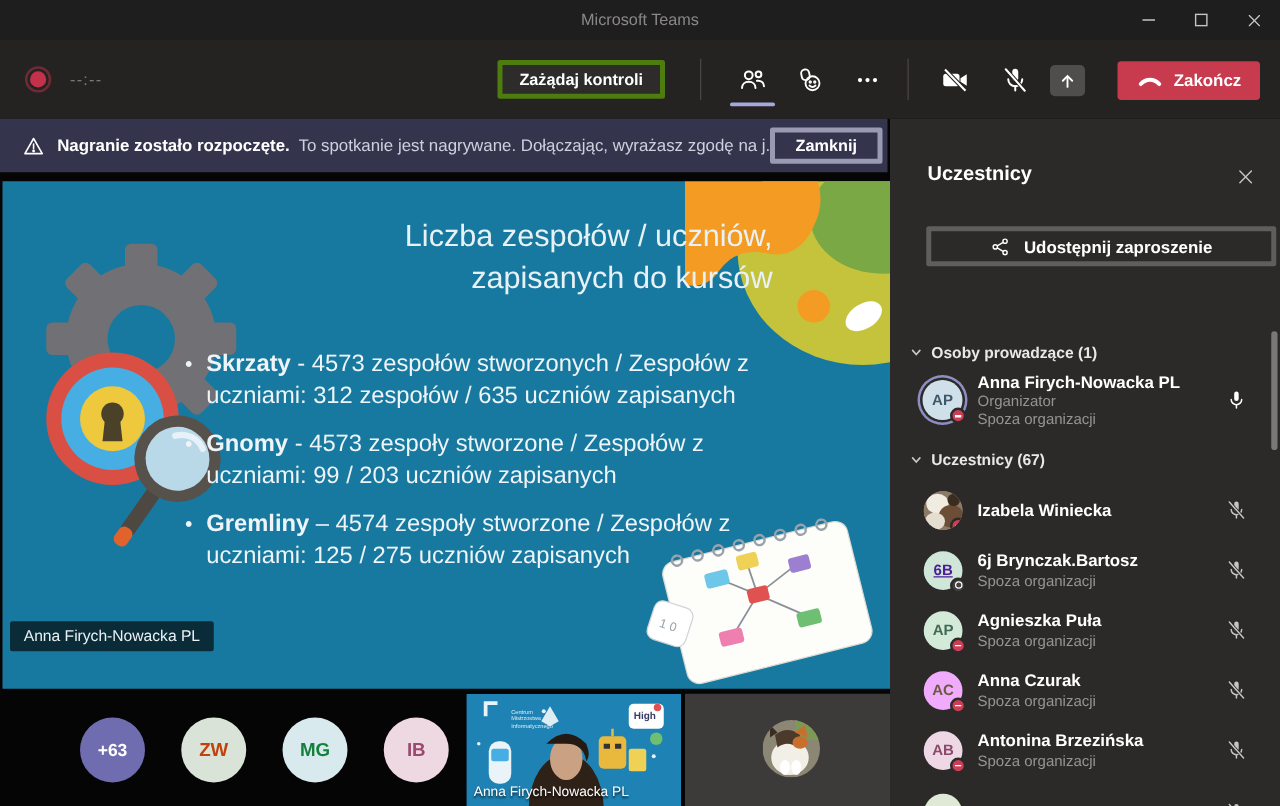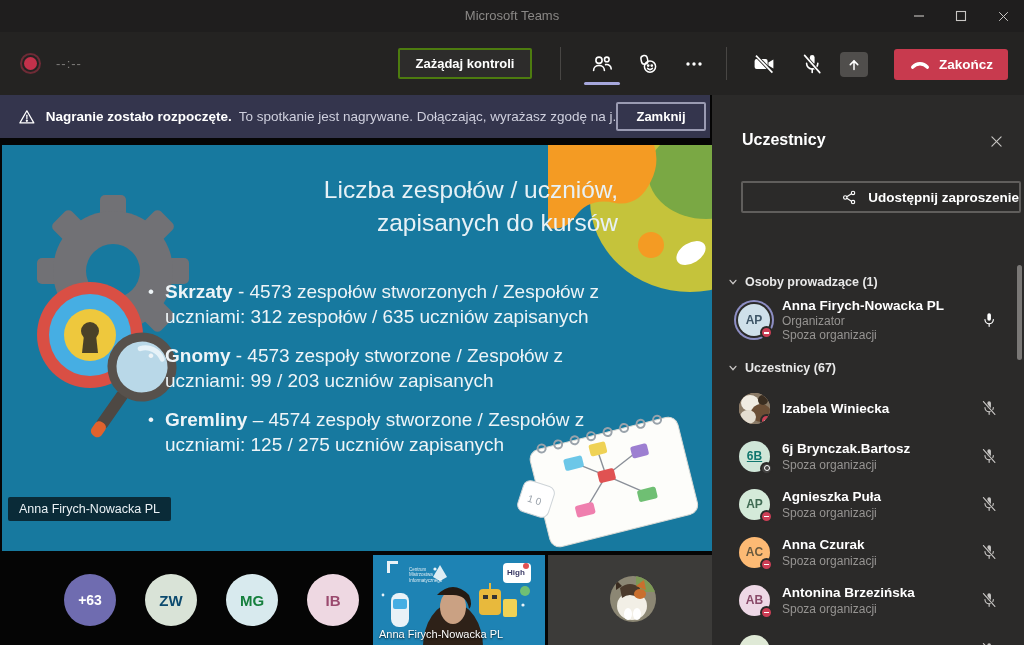--- a/index.html
+++ b/index.html
@@ -17,7 +17,7 @@
   .toolbar { position:absolute; left:0; top:32px; width:1024px; height:63px; background:#242322; }
   .rec-dot { position:absolute; left:24px; top:25px; width:13px; height:13px; border-radius:50%; background:#c4314b; box-shadow:0 0 0 2px #242322, 0 0 0 4px #6e2b36; }
   .timer { position:absolute; left:56px; top:24px; color:#7e7c7a; font-size:13px; letter-spacing:1px; }
-  .btn-outline { position:absolute; background:#2d2c2b; border:2px solid #4d7c0f; color:#fff; font-size:13px; font-weight:bold; display:flex; align-items:center; justify-content:center; border-radius:2px; cursor:pointer; }
+  .btn-outline { position:absolute; background:#2d2c2b; border:4px solid #4d7c0f; color:#fff; font-size:13px; font-weight:bold; display:flex; align-items:center; justify-content:center; border-radius:2px; cursor:pointer; }
   #request-control { left:398px; top:16px; width:134px; height:31px; }
   .tsep { position:absolute; top:15px; width:1px; height:33px; background:#484644; }
   .ticon { position:absolute; top:12px; width:40px; height:40px; display:flex; align-items:center; justify-content:center; color:#fff; }

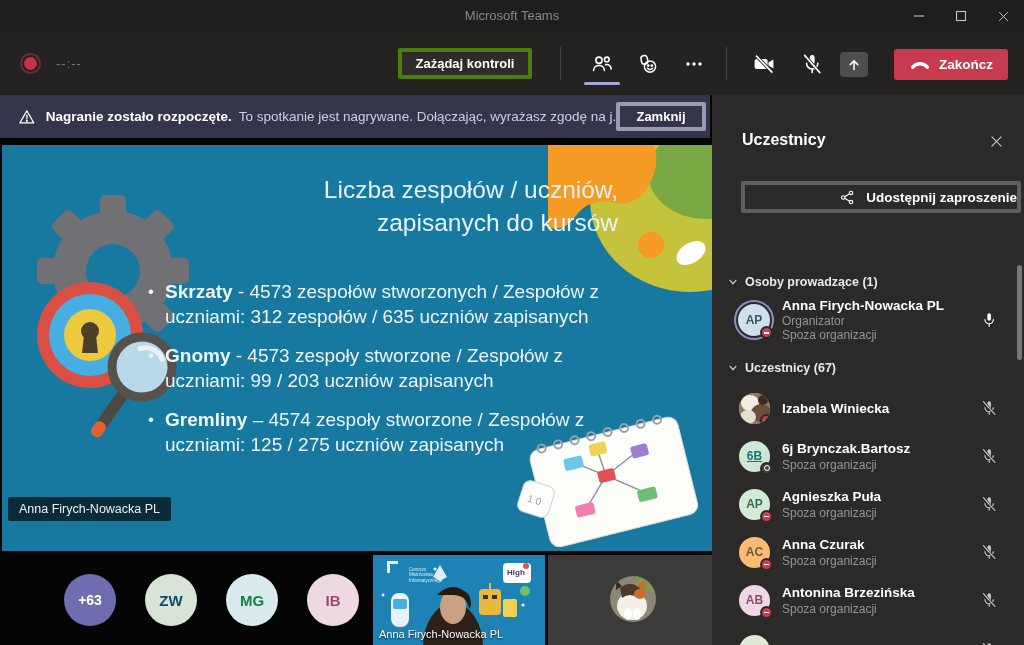--- a/index.html
+++ b/index.html
@@ -55,7 +55,7 @@
   .sidebar { position:absolute; left:712px; top:95px; width:312px; height:550px; background:#2b2a29; overflow:hidden; }
   .sb-title { position:absolute; left:30px; top:36px; color:#fff; font-size:16px; font-weight:bold; }
   .sb-close { position:absolute; right:18px; top:36px; width:20px; height:20px; color:#c8c6c4; display:flex; align-items:center; justify-content:center; cursor:pointer; }
-  #invite-btn { left:29px; top:86px; width:280px; height:32px; background:transparent; border-color:#605e5c; gap:10px; font-size:13.5px;justify-content:flex-end; }
+  #invite-btn { left:29px; top:86px; width:280px; height:32px; background:transparent; border-color:#605e5c; gap:10px; font-size:13.5px; }
   .sb-section { position:absolute; left:16px; display:flex; align-items:center; gap:7px; color:#e8e8e8; font-size:12.5px; font-weight:bold; cursor:pointer; }
   .sb-section svg { width:10px; height:10px; color:#c8c6c4; }
   .prow { position:absolute; left:0; width:312px; display:flex; align-items:center; cursor:pointer; }

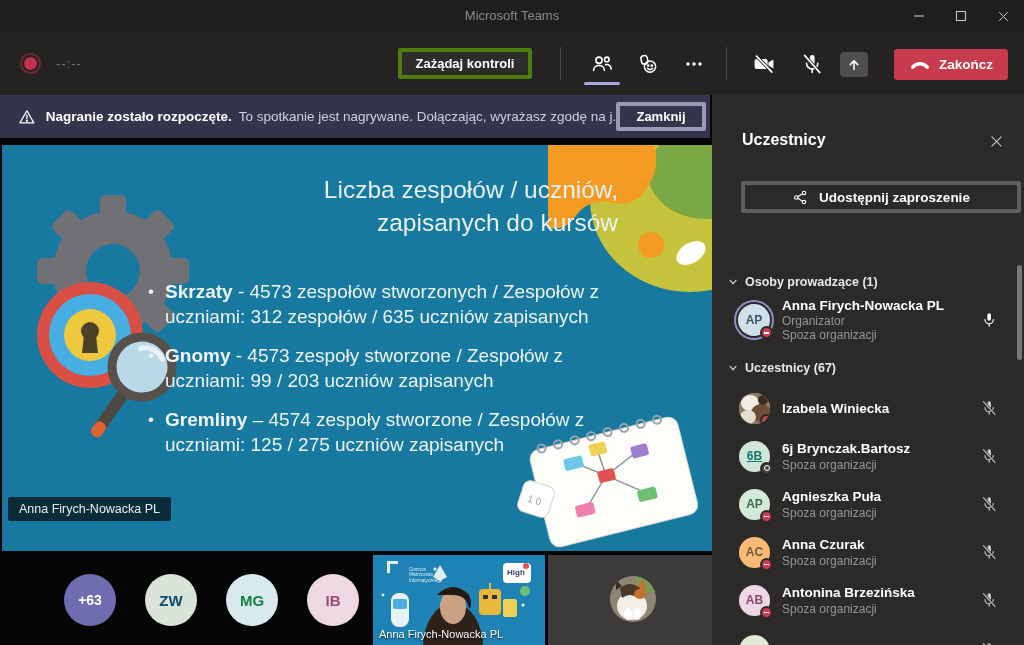--- a/index.html
+++ b/index.html
@@ -448,7 +448,7 @@
 
     <div class="prow" style="top:338px;height:46px">
       <div class="pavatar small" style="background: rgb(207, 230, 216);">
-        <span style="color: #0f766e; text-decoration: underline;">6B</span>
+        <span style="color: #4c1d95; text-decoration: underline;">6B</span>
         <span class="badge off"></span>
       </div>
       <div class="ptext">

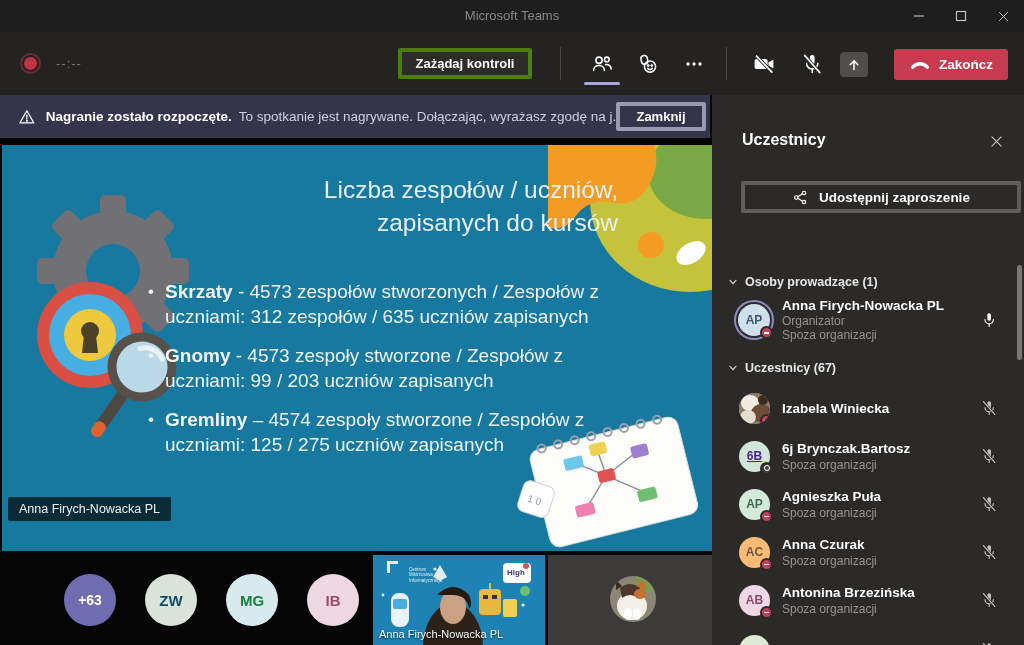--- a/index.html
+++ b/index.html
@@ -479,7 +479,7 @@
     </div>
 
     <div class="prow" style="top:434px;height:46px">
-      <div class="pavatar small" style="background: #fdba74;">
+      <div class="pavatar small" style="background: #f0abfc;">
         <span style="color: rgb(106, 90, 63);">AC</span>
         <span class="badge busy"></span>
       </div>

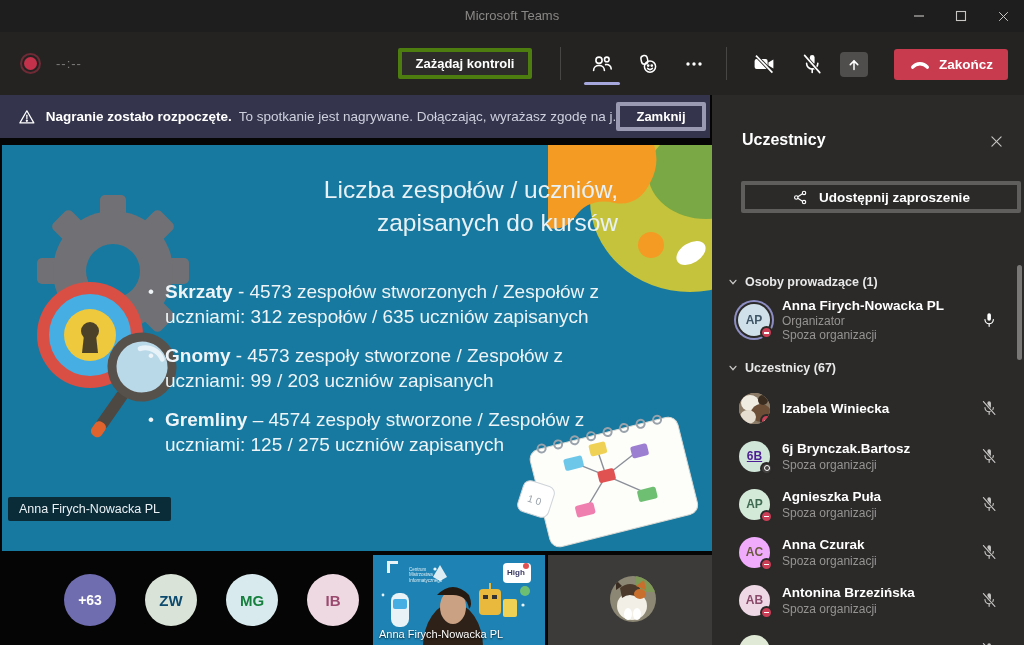--- a/index.html
+++ b/index.html
@@ -321,7 +321,7 @@
     <span style="font-size: 14px; color: rgb(255, 255, 255);">+63</span>
   </div>
   <div class="filmstrip-avatar" style="left: 145px; background: rgb(217, 227, 215);">
-    <span style="color: #0c4a6e;">ZW</span>
+    <span style="color: #c2410c;">ZW</span>
   </div>
   <div class="filmstrip-avatar" style="left: 226px; background: rgb(216, 234, 238);">
     <span style="color: #15803d;">MG</span>

